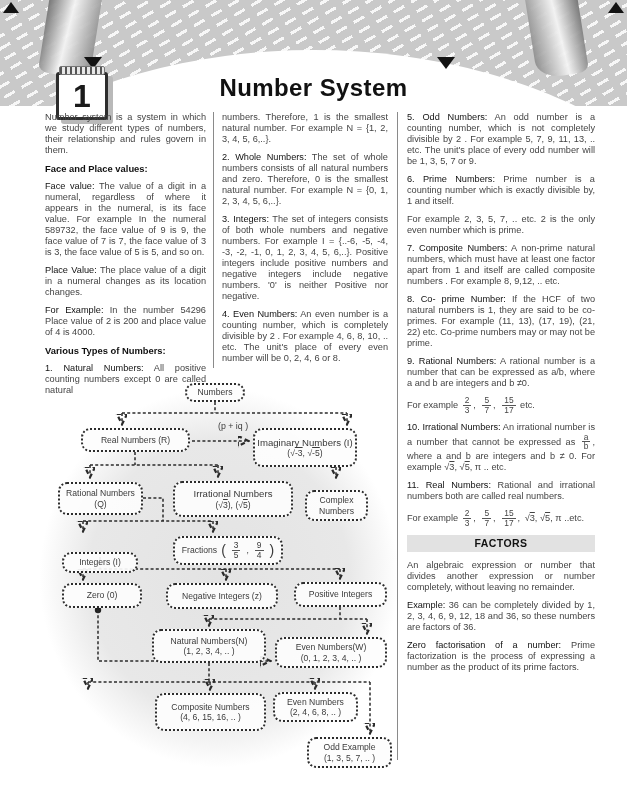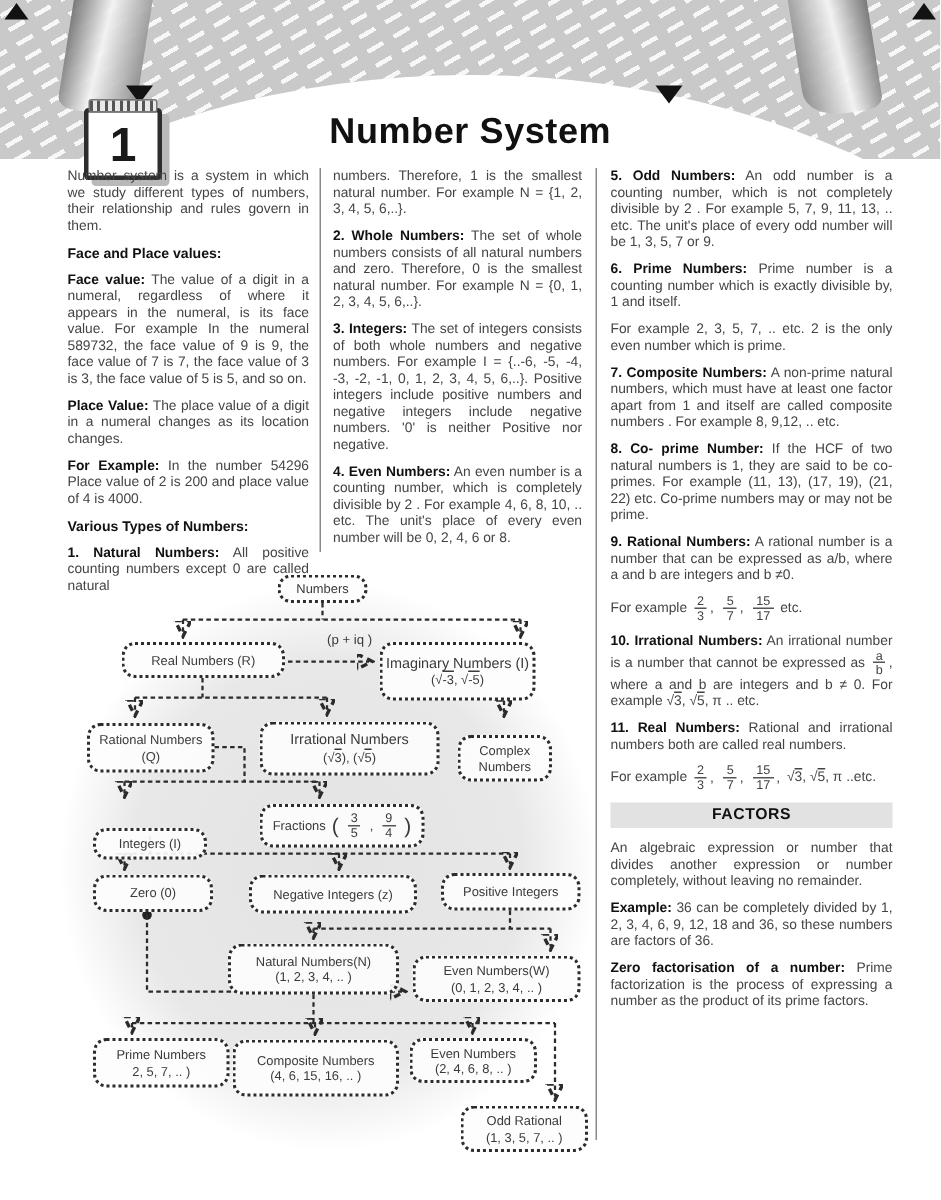--- a/index.html
+++ b/index.html
@@ -44,7 +44,7 @@
   .col { position:absolute; top:112px; font-size:9.2px; line-height:11px; text-align:justify; }
   .col p { margin:0 0 7px 0; }
   .col .h { font-weight:bold; color:#111; font-size:9.4px; }
-  .lbl { font-weight:bold; color:#111; }
+  .lbl { font-weight:normal; color:#111; }
   .col1 { left:45px; width:161px; }
   .col2 { left:222px; width:166px; }
   .col3 { left:407px; width:188px; }

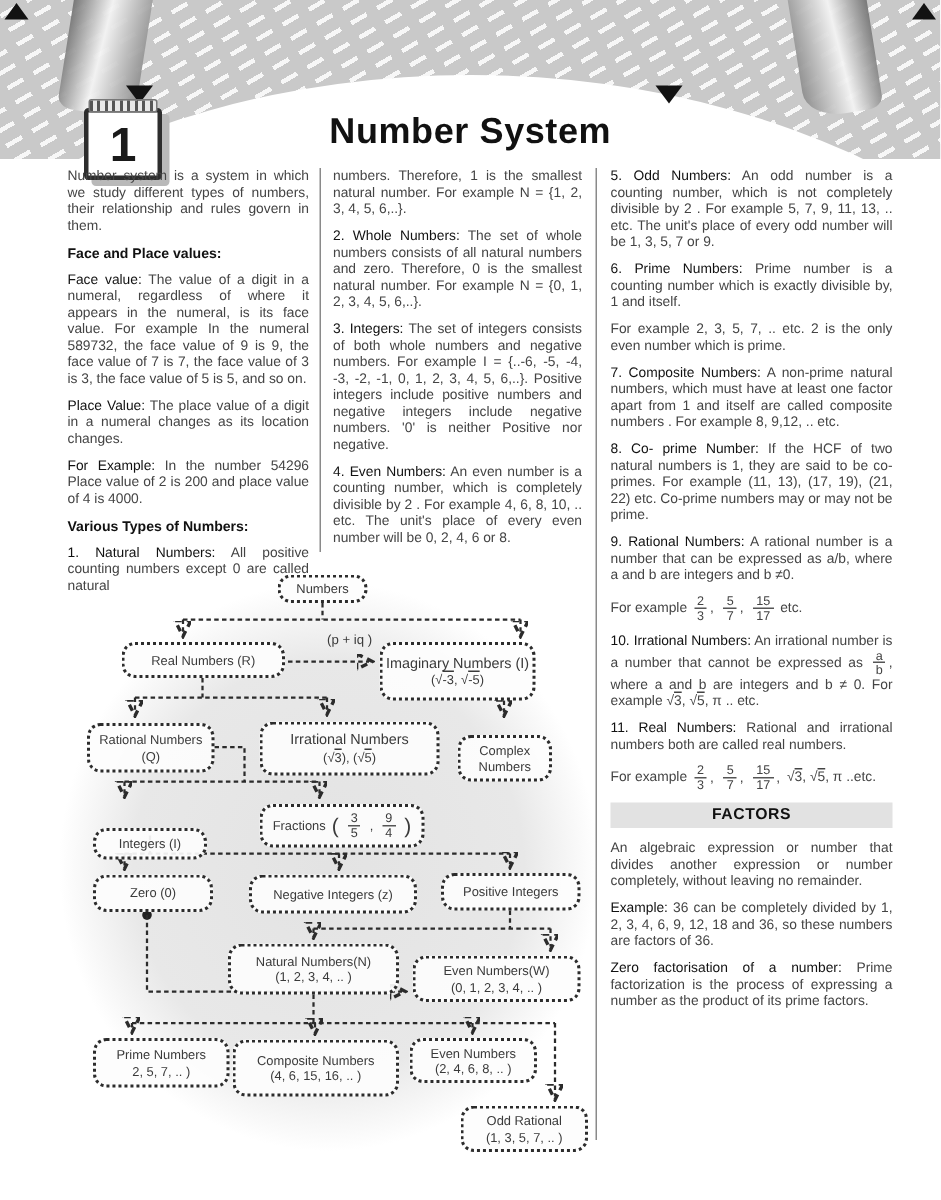--- a/index.html
+++ b/index.html
@@ -272,10 +272,6 @@
       <span>Even Numbers(W)</span>
         <span>(0, 1, 2, 3, 4, .. )</span>
     </div>
-    <div class="node" style="left:24px; top:319px; width:91px; height:33px;">
-      <span>Prime Numbers</span>
-        <span>2, 5, 7, .. )</span>
-    </div>
     <div class="node" style="left:117px; top:320px; width:111px; height:38px;">
       <span>Composite Numbers</span>
         <span>(4, 6, 15, 16, .. )</span>

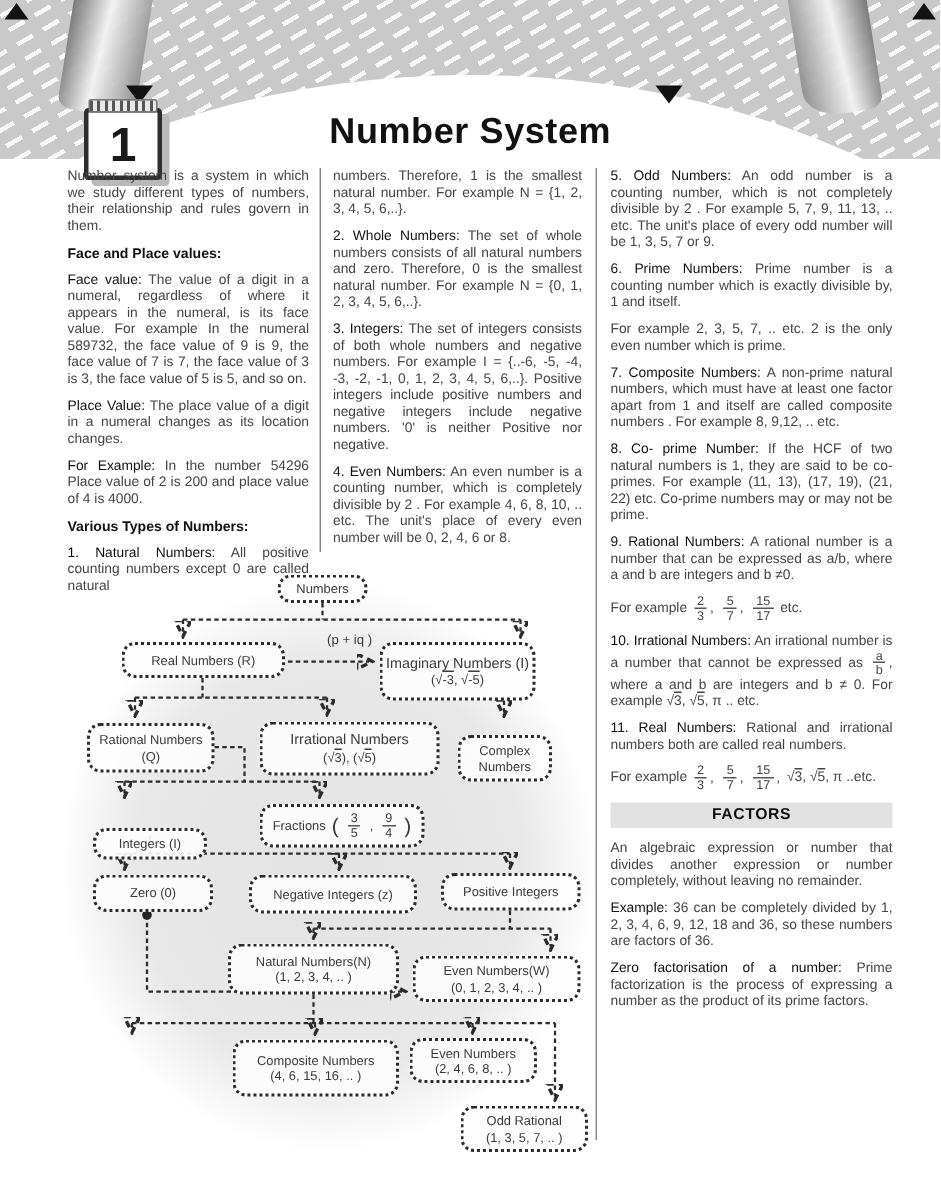--- a/index.html
+++ b/index.html
@@ -281,7 +281,7 @@
         <span>(2, 4, 6, 8, .. )</span>
     </div>
     <div class="node" style="left:269px; top:364px; width:85px; height:31px;">
-      <span>Odd Rational</span>
+      <span>Odd Example</span>
         <span>(1, 3, 5, 7, .. )</span>
     </div>
   </div>

